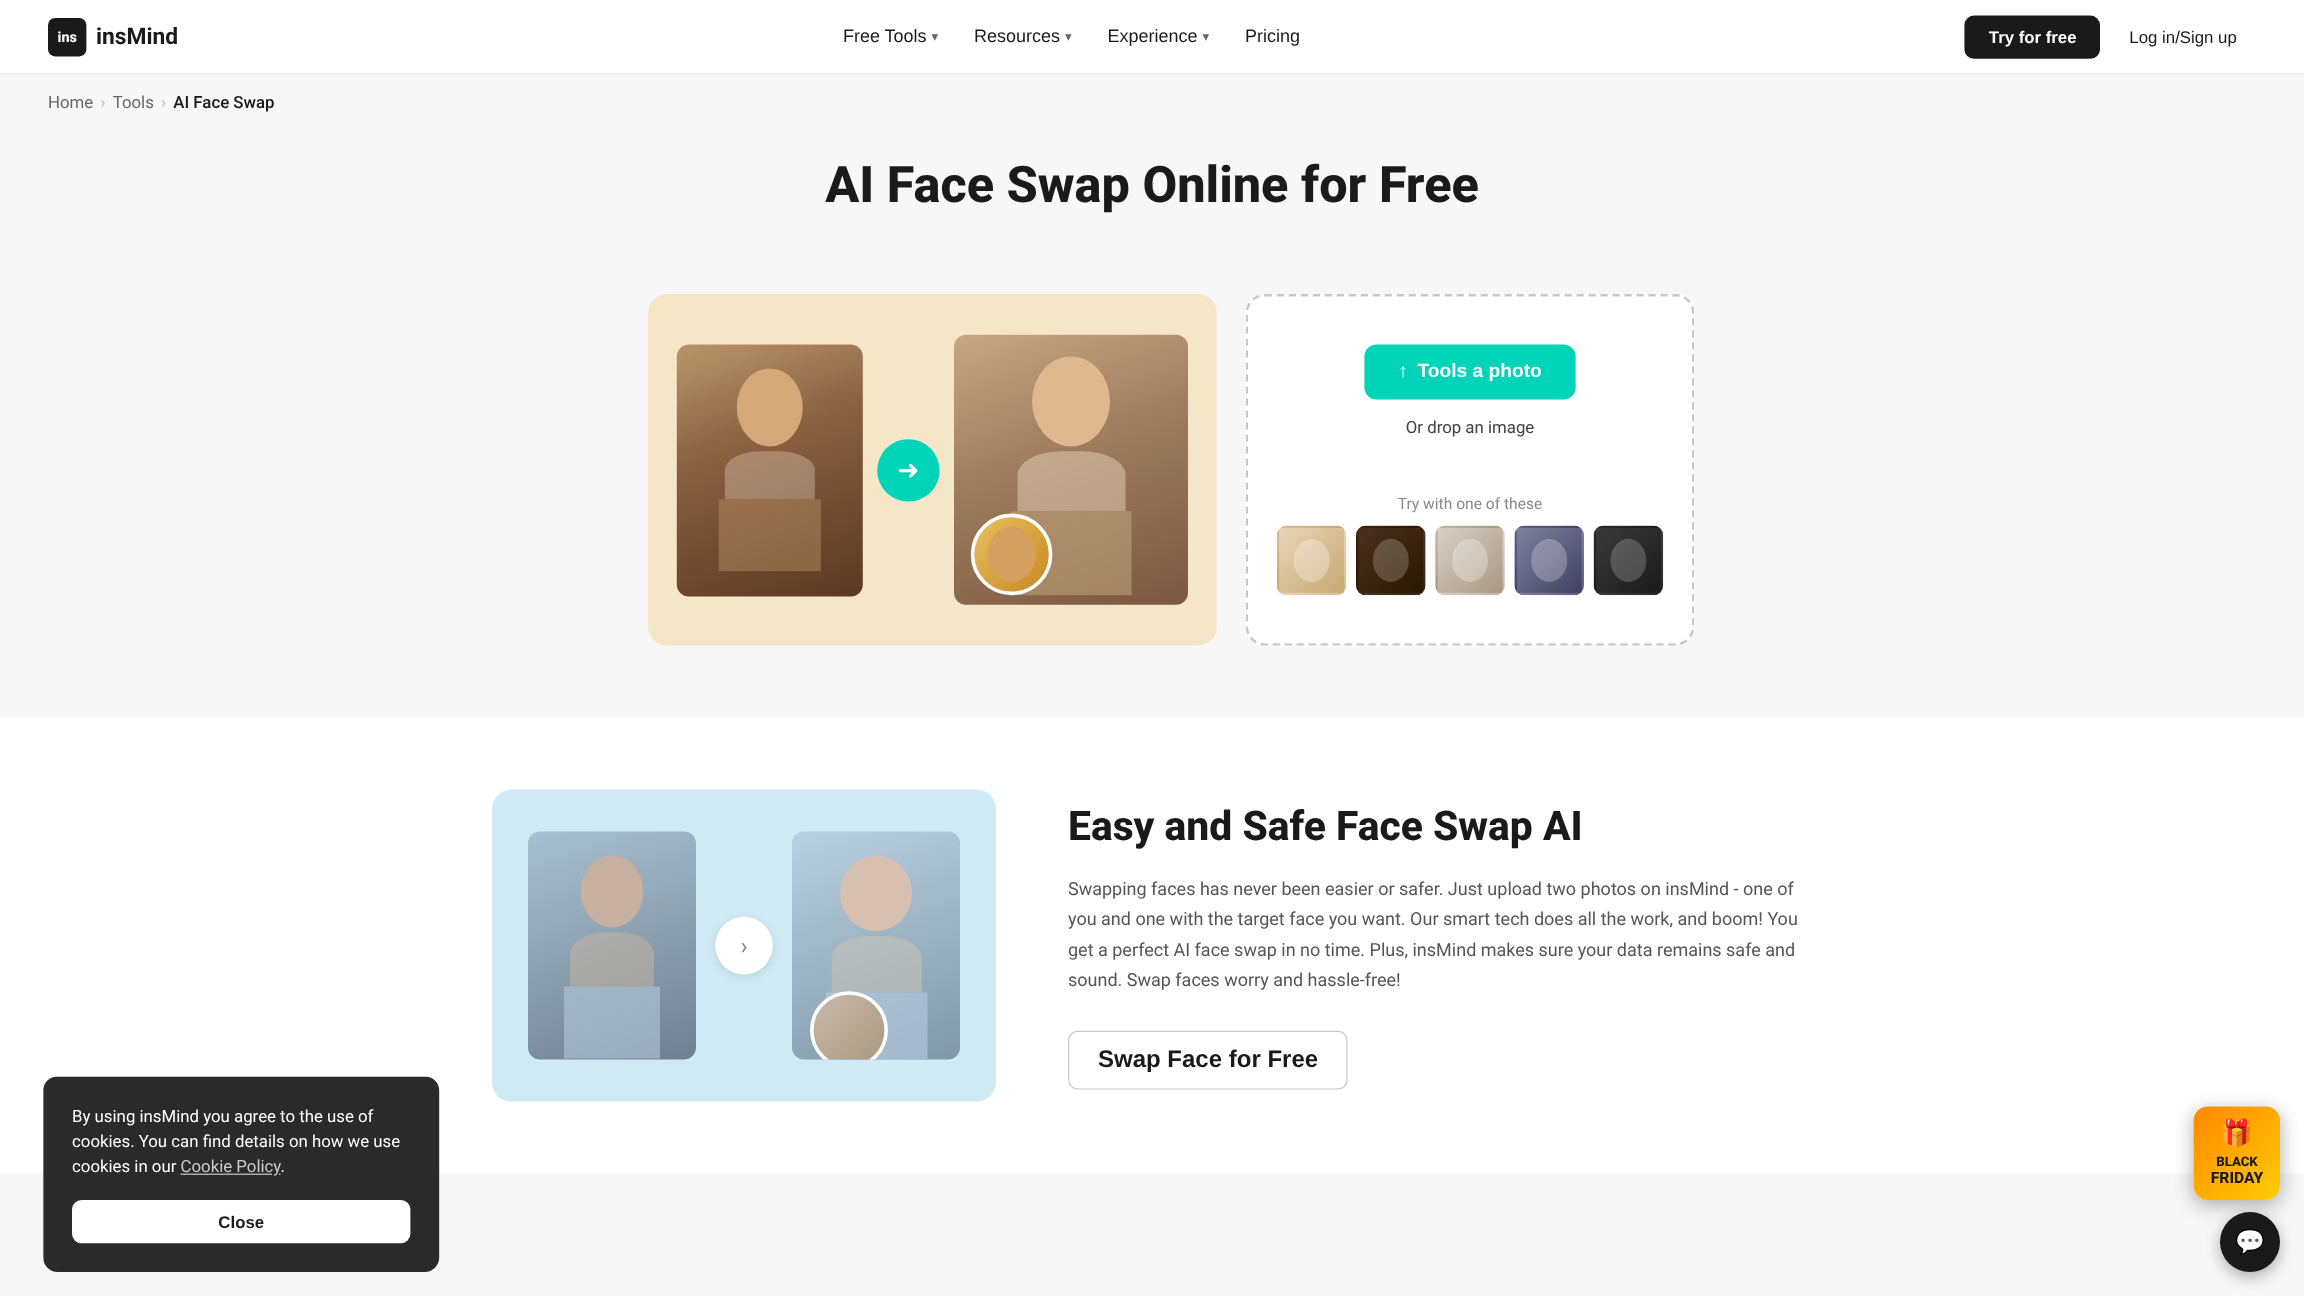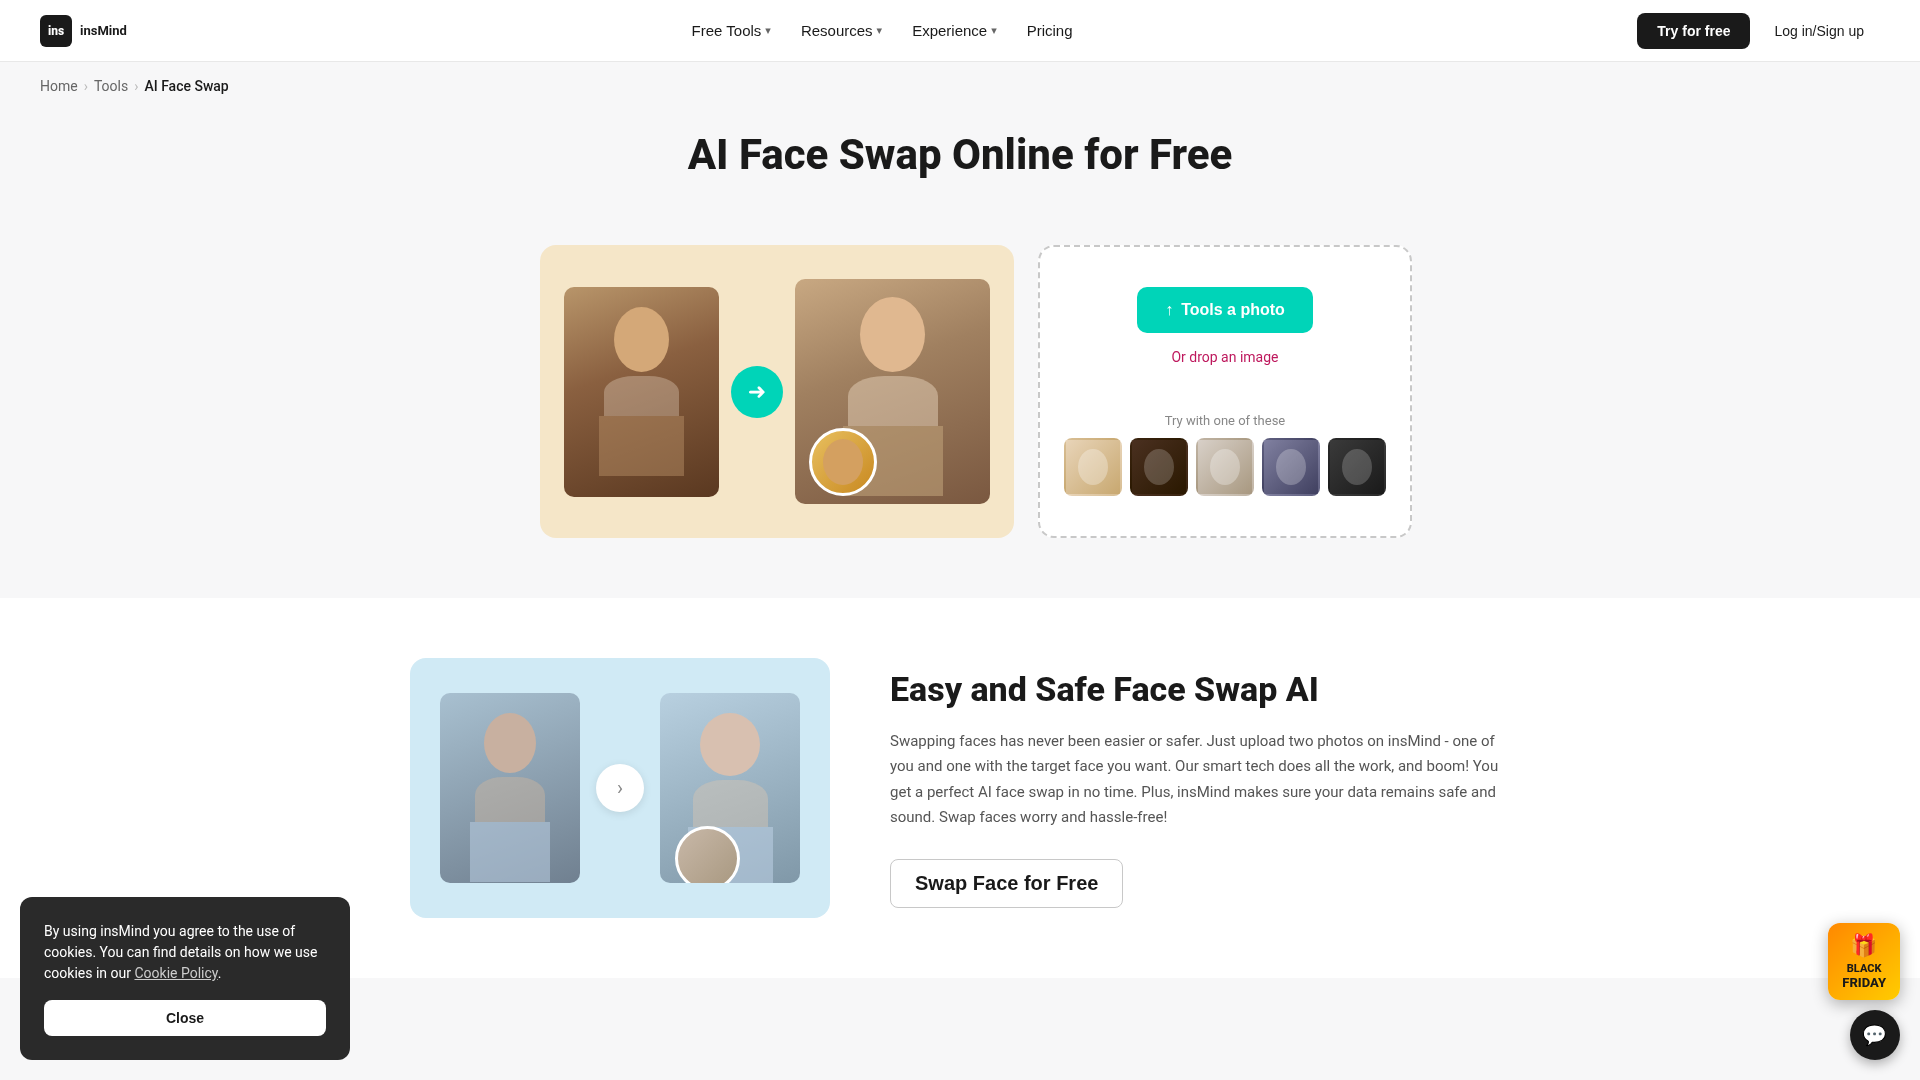--- a/index.html
+++ b/index.html
@@ -127,7 +127,7 @@
 <nav>
   <a href="#" style="display:flex;align-items:center;gap:8px;text-decoration:none;color:#1a1a1a;">
     <div style="width:32px;height:32px;background:#1a1a1a;border-radius:6px;display:flex;align-items:center;justify-content:center;color:#fff;font-size:12px;font-weight:800;">ins</div>
-    <span style="font-weight:700;font-size:13px;">insMind</span>
+    <span style="font-weight:700;font-size:19px;">insMind</span>
   </a>
   <div style="display:flex;align-items:center;gap:2px;">
     <button class="nav-link">

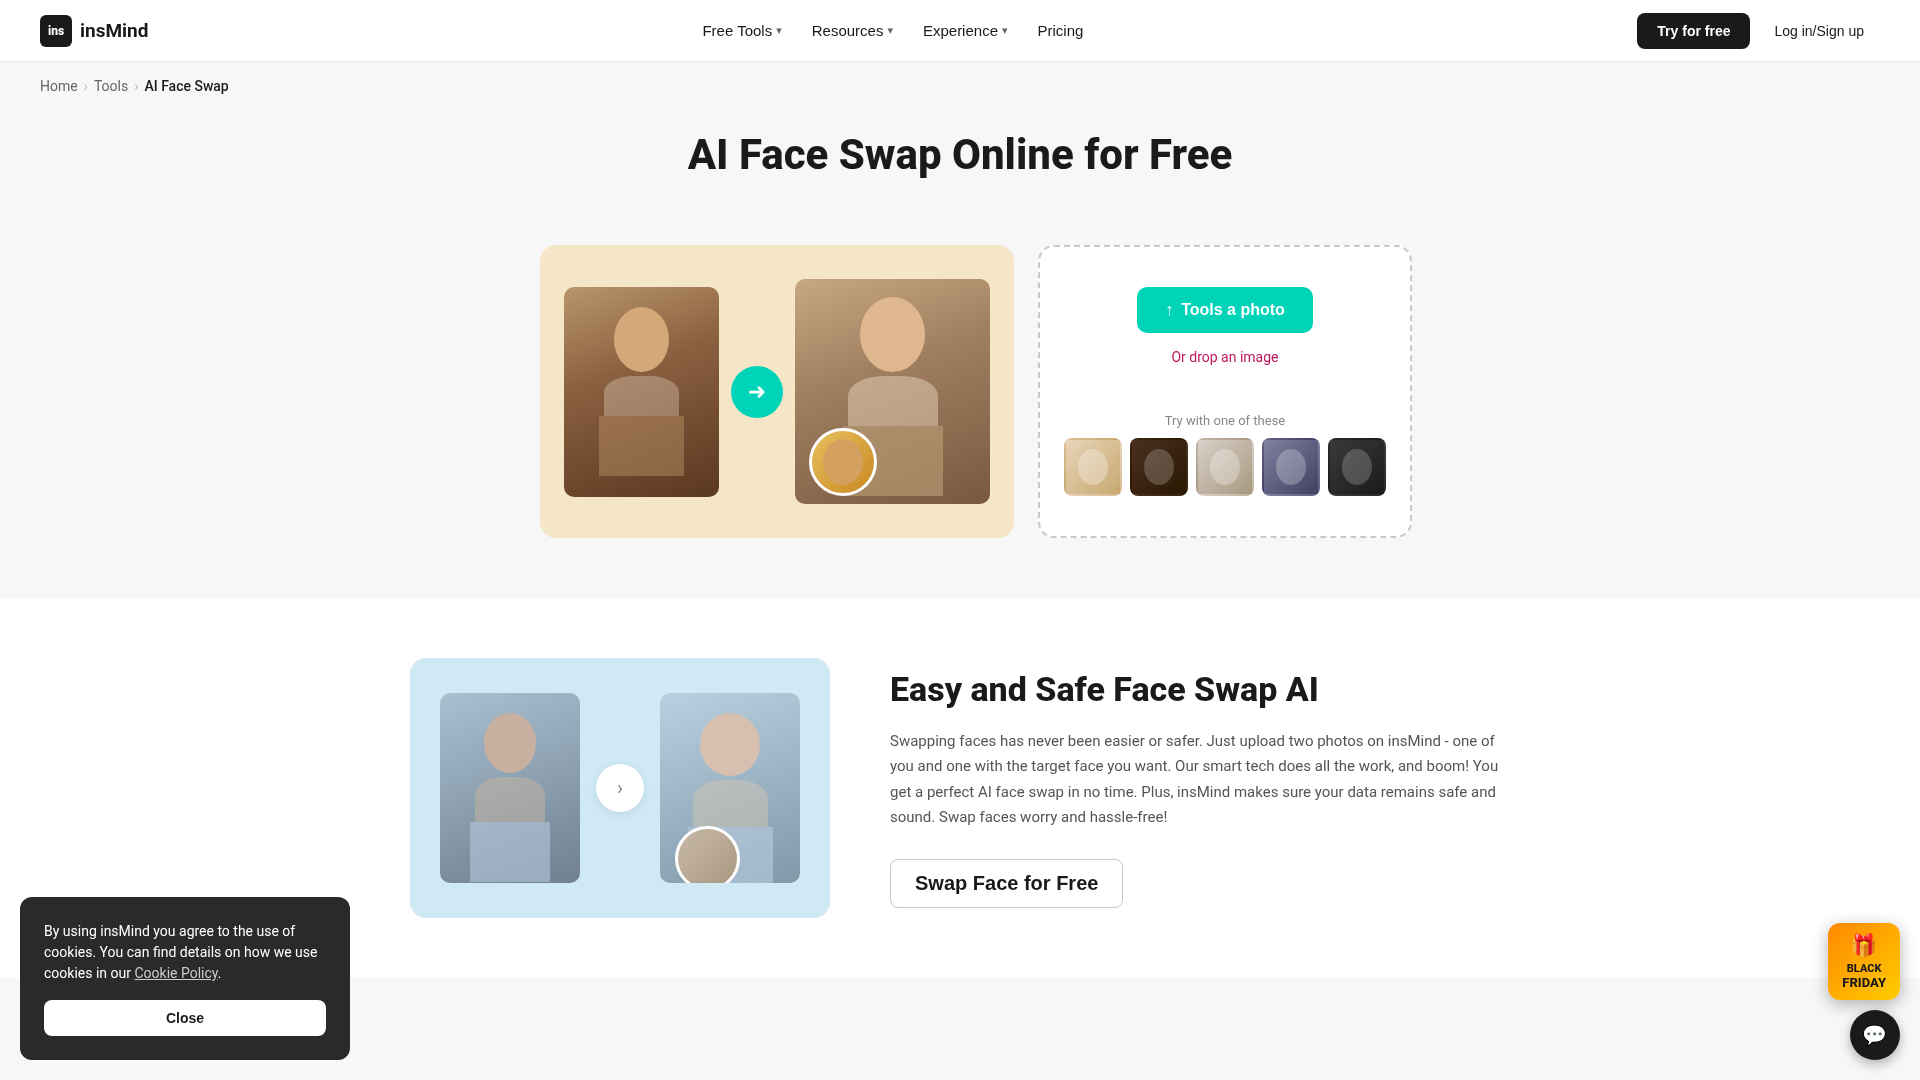--- a/index.html
+++ b/index.html
@@ -53,7 +53,7 @@
       padding: 14px 28px; font-size: 16px; font-weight: 600; cursor: pointer;
       display: flex; align-items: center; gap: 8px;
     }
-    .drop-text { font-size: 14px; color: #be185d; }
+    .drop-text { font-size: 14px; color: #404040; }
     .sample-label { font-size: 13px; color: #888; margin-top: 8px; }
     .sample-thumbs { display: flex; gap: 8px; }
     .sample-thumb {

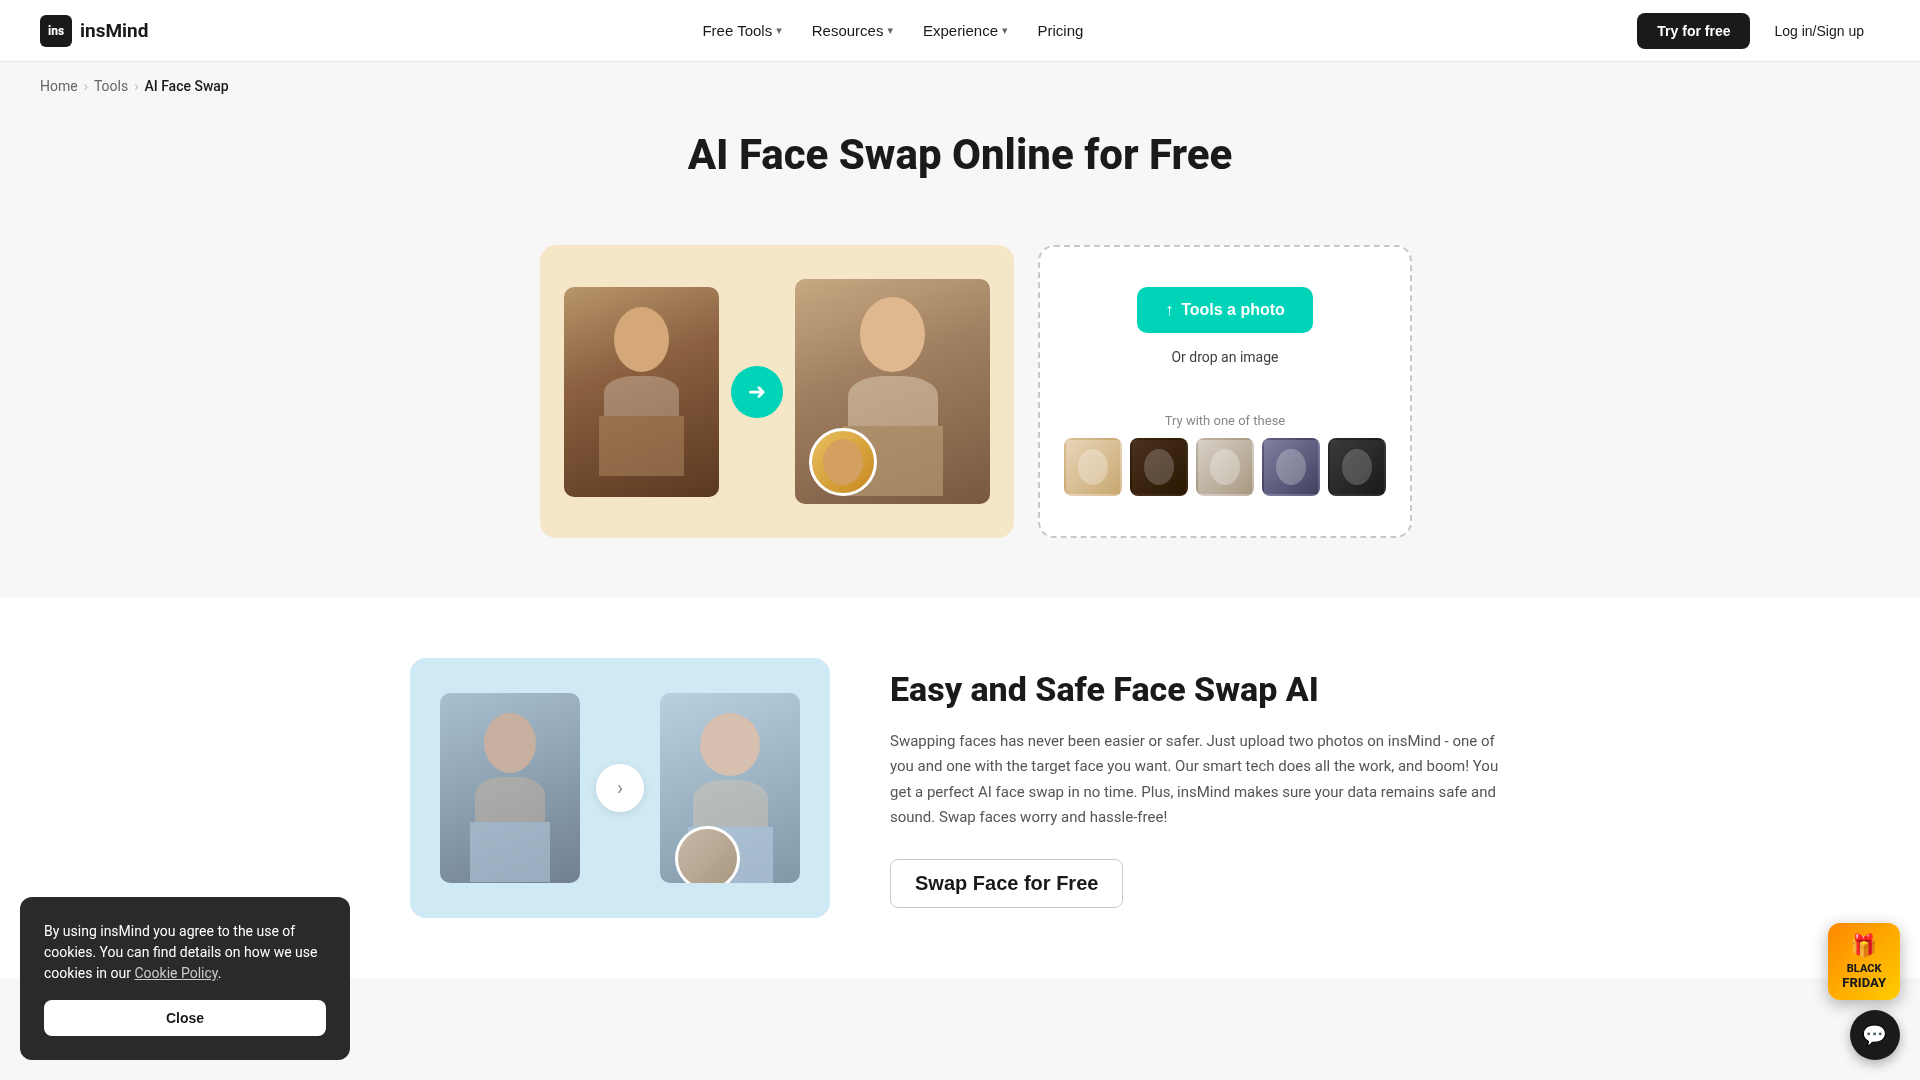--- a/index.html
+++ b/index.html
@@ -90,7 +90,7 @@
 
     
     .cookie-banner {
-      position: fixed; bottom: 20px; left: 20px; background: #2a2a2a; color: #fff;
+      position: fixed; bottom: 20px; left: 36px; background: #2a2a2a; color: #fff;
       border-radius: 12px; padding: 24px; max-width: 330px; z-index: 1000;
       font-size: 14px; line-height: 1.5;
     }

